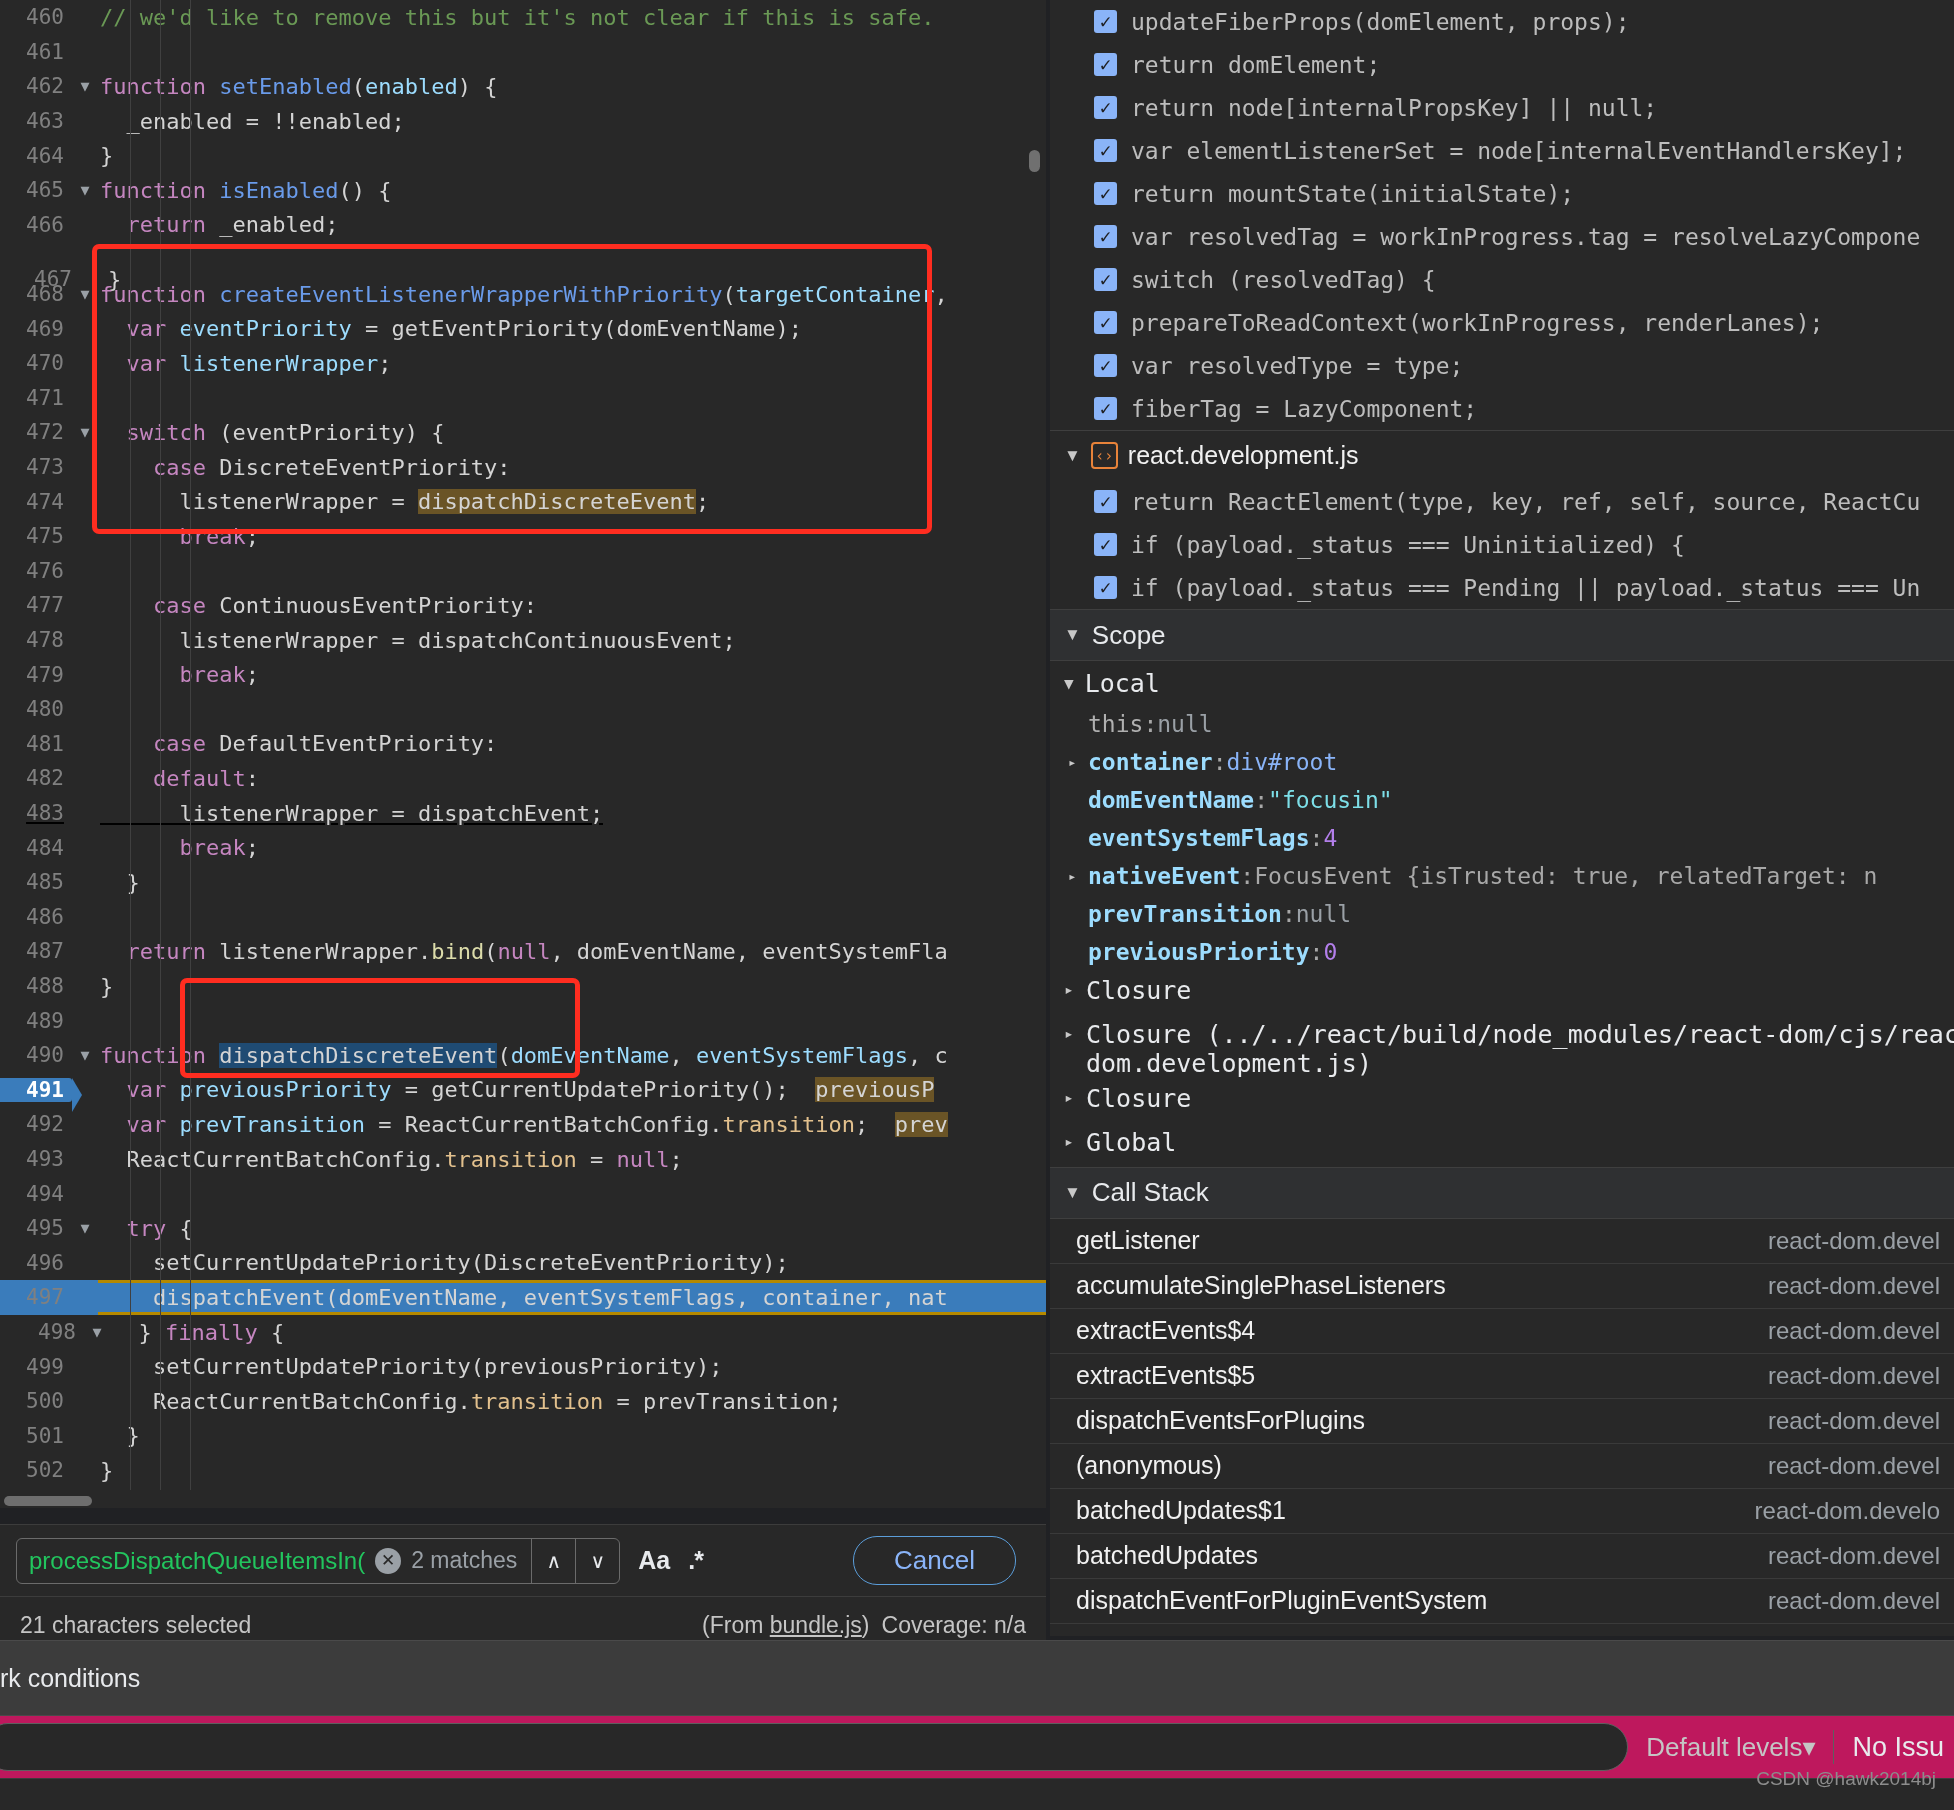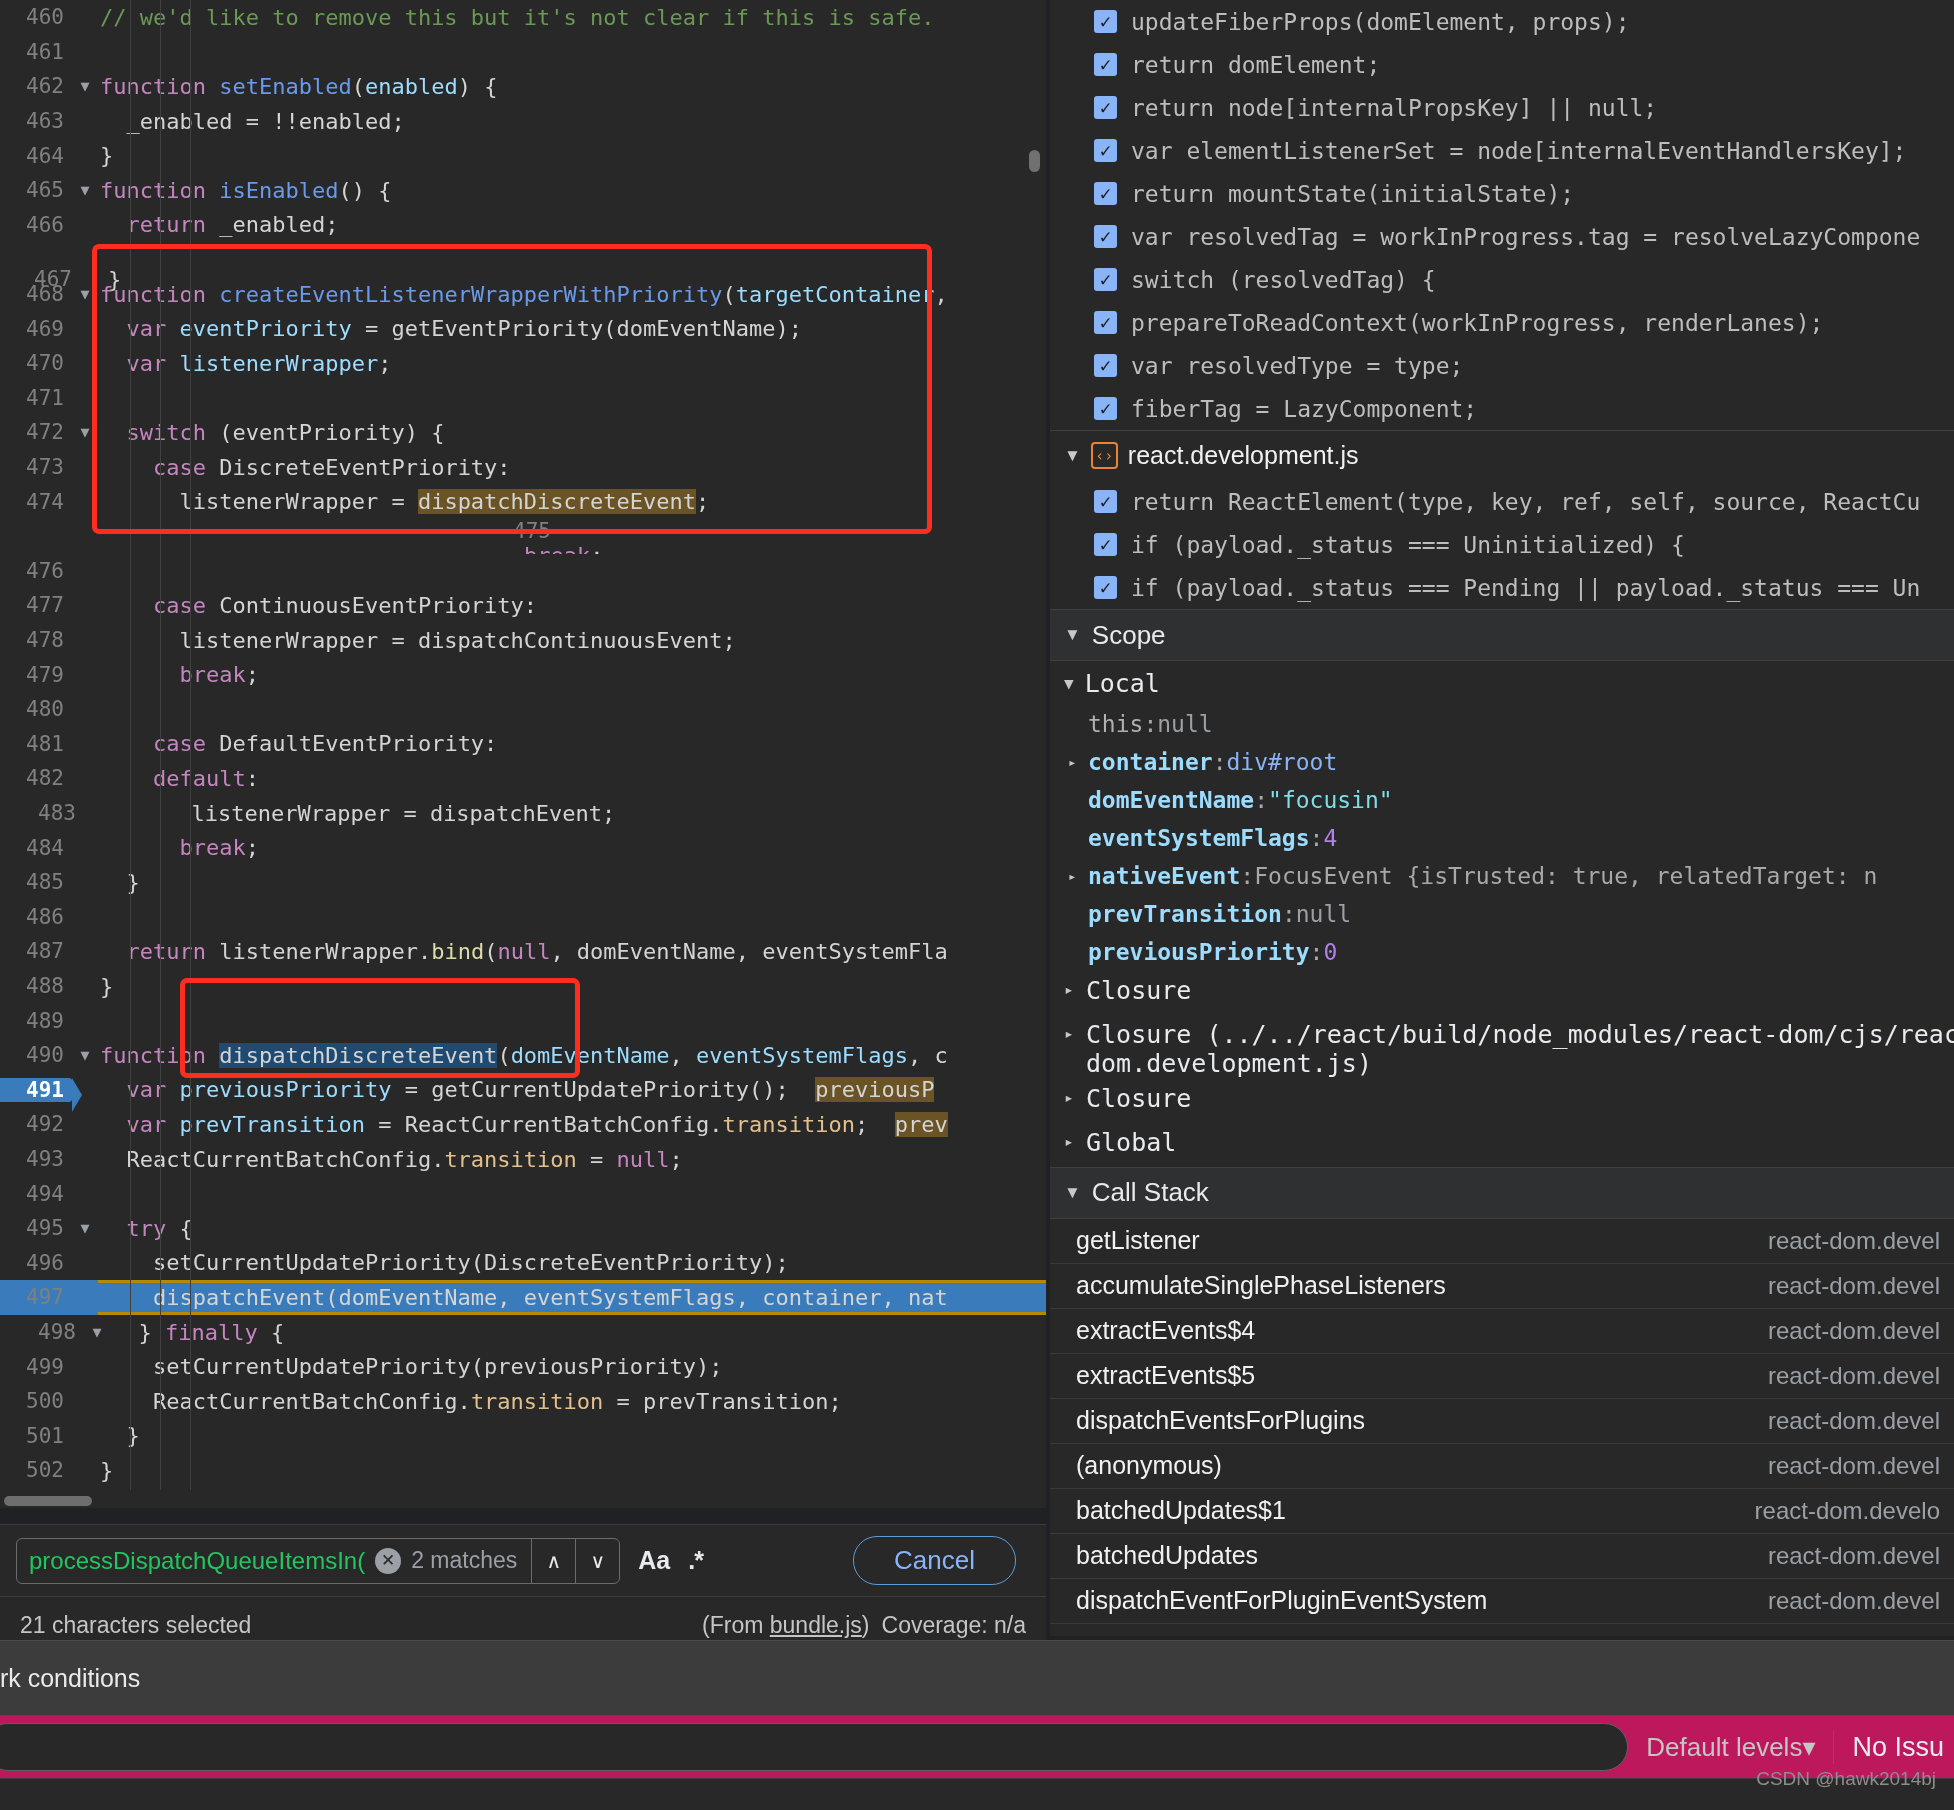--- a/index.html
+++ b/index.html
@@ -258,7 +258,7 @@
         <div class="code-line" style="top: 415.2px; position: absolute; left: 0px; width: 1046px;"><div class="gutter">472</div><div class="fold">▼</div><div class="codetext"><span class="p">  </span><span class="k">switch</span><span class="p"> (eventPriority) {</span></div></div>
         <div class="code-line" style="top: 449.8px; position: absolute; left: 0px; width: 1046px;"><div class="gutter">473</div><div class="fold"></div><div class="codetext"><span class="p">    </span><span class="k">case</span><span class="p"> DiscreteEventPriority:</span></div></div>
         <div class="code-line" style="top: 484.4px; position: absolute; left: 0px; width: 1046px;"><div class="gutter">474</div><div class="fold"></div><div class="codetext"><span class="p">      listenerWrapper = </span><span class="hl-occ">dispatchDiscreteEvent</span><span class="p">;</span></div></div>
-        <div class="code-line" style="top: 519px; position: absolute; left: 0px; width: 1046px; flex-direction: column;"><div class="gutter">475</div><div class="fold"></div><div class="codetext"><span class="p">      </span><span class="k">break</span><span class="p">;</span></div></div>
+        <div class="code-line" style="top: 519px; position: absolute; left: 0px; width: 1046px;"><div class="gutter">475</div><div class="fold"></div><div class="codetext"><span class="p">      </span><span class="k">break</span><span class="p">;</span></div></div>
         <div class="code-line" style="top: 553.6px; position: absolute; left: 0px; width: 1046px;"><div class="gutter">476</div><div class="fold"></div><div class="codetext"></div></div>
         <div class="code-line" style="top: 588.2px; position: absolute; left: 0px; width: 1046px;"><div class="gutter">477</div><div class="fold"></div><div class="codetext"><span class="p">    </span><span class="k">case</span><span class="p"> ContinuousEventPriority:</span></div></div>
         <div class="code-line" style="top: 622.8px; position: absolute; left: 0px; width: 1046px;"><div class="gutter">478</div><div class="fold"></div><div class="codetext"><span class="p">      listenerWrapper = dispatchContinuousEvent;</span></div></div>

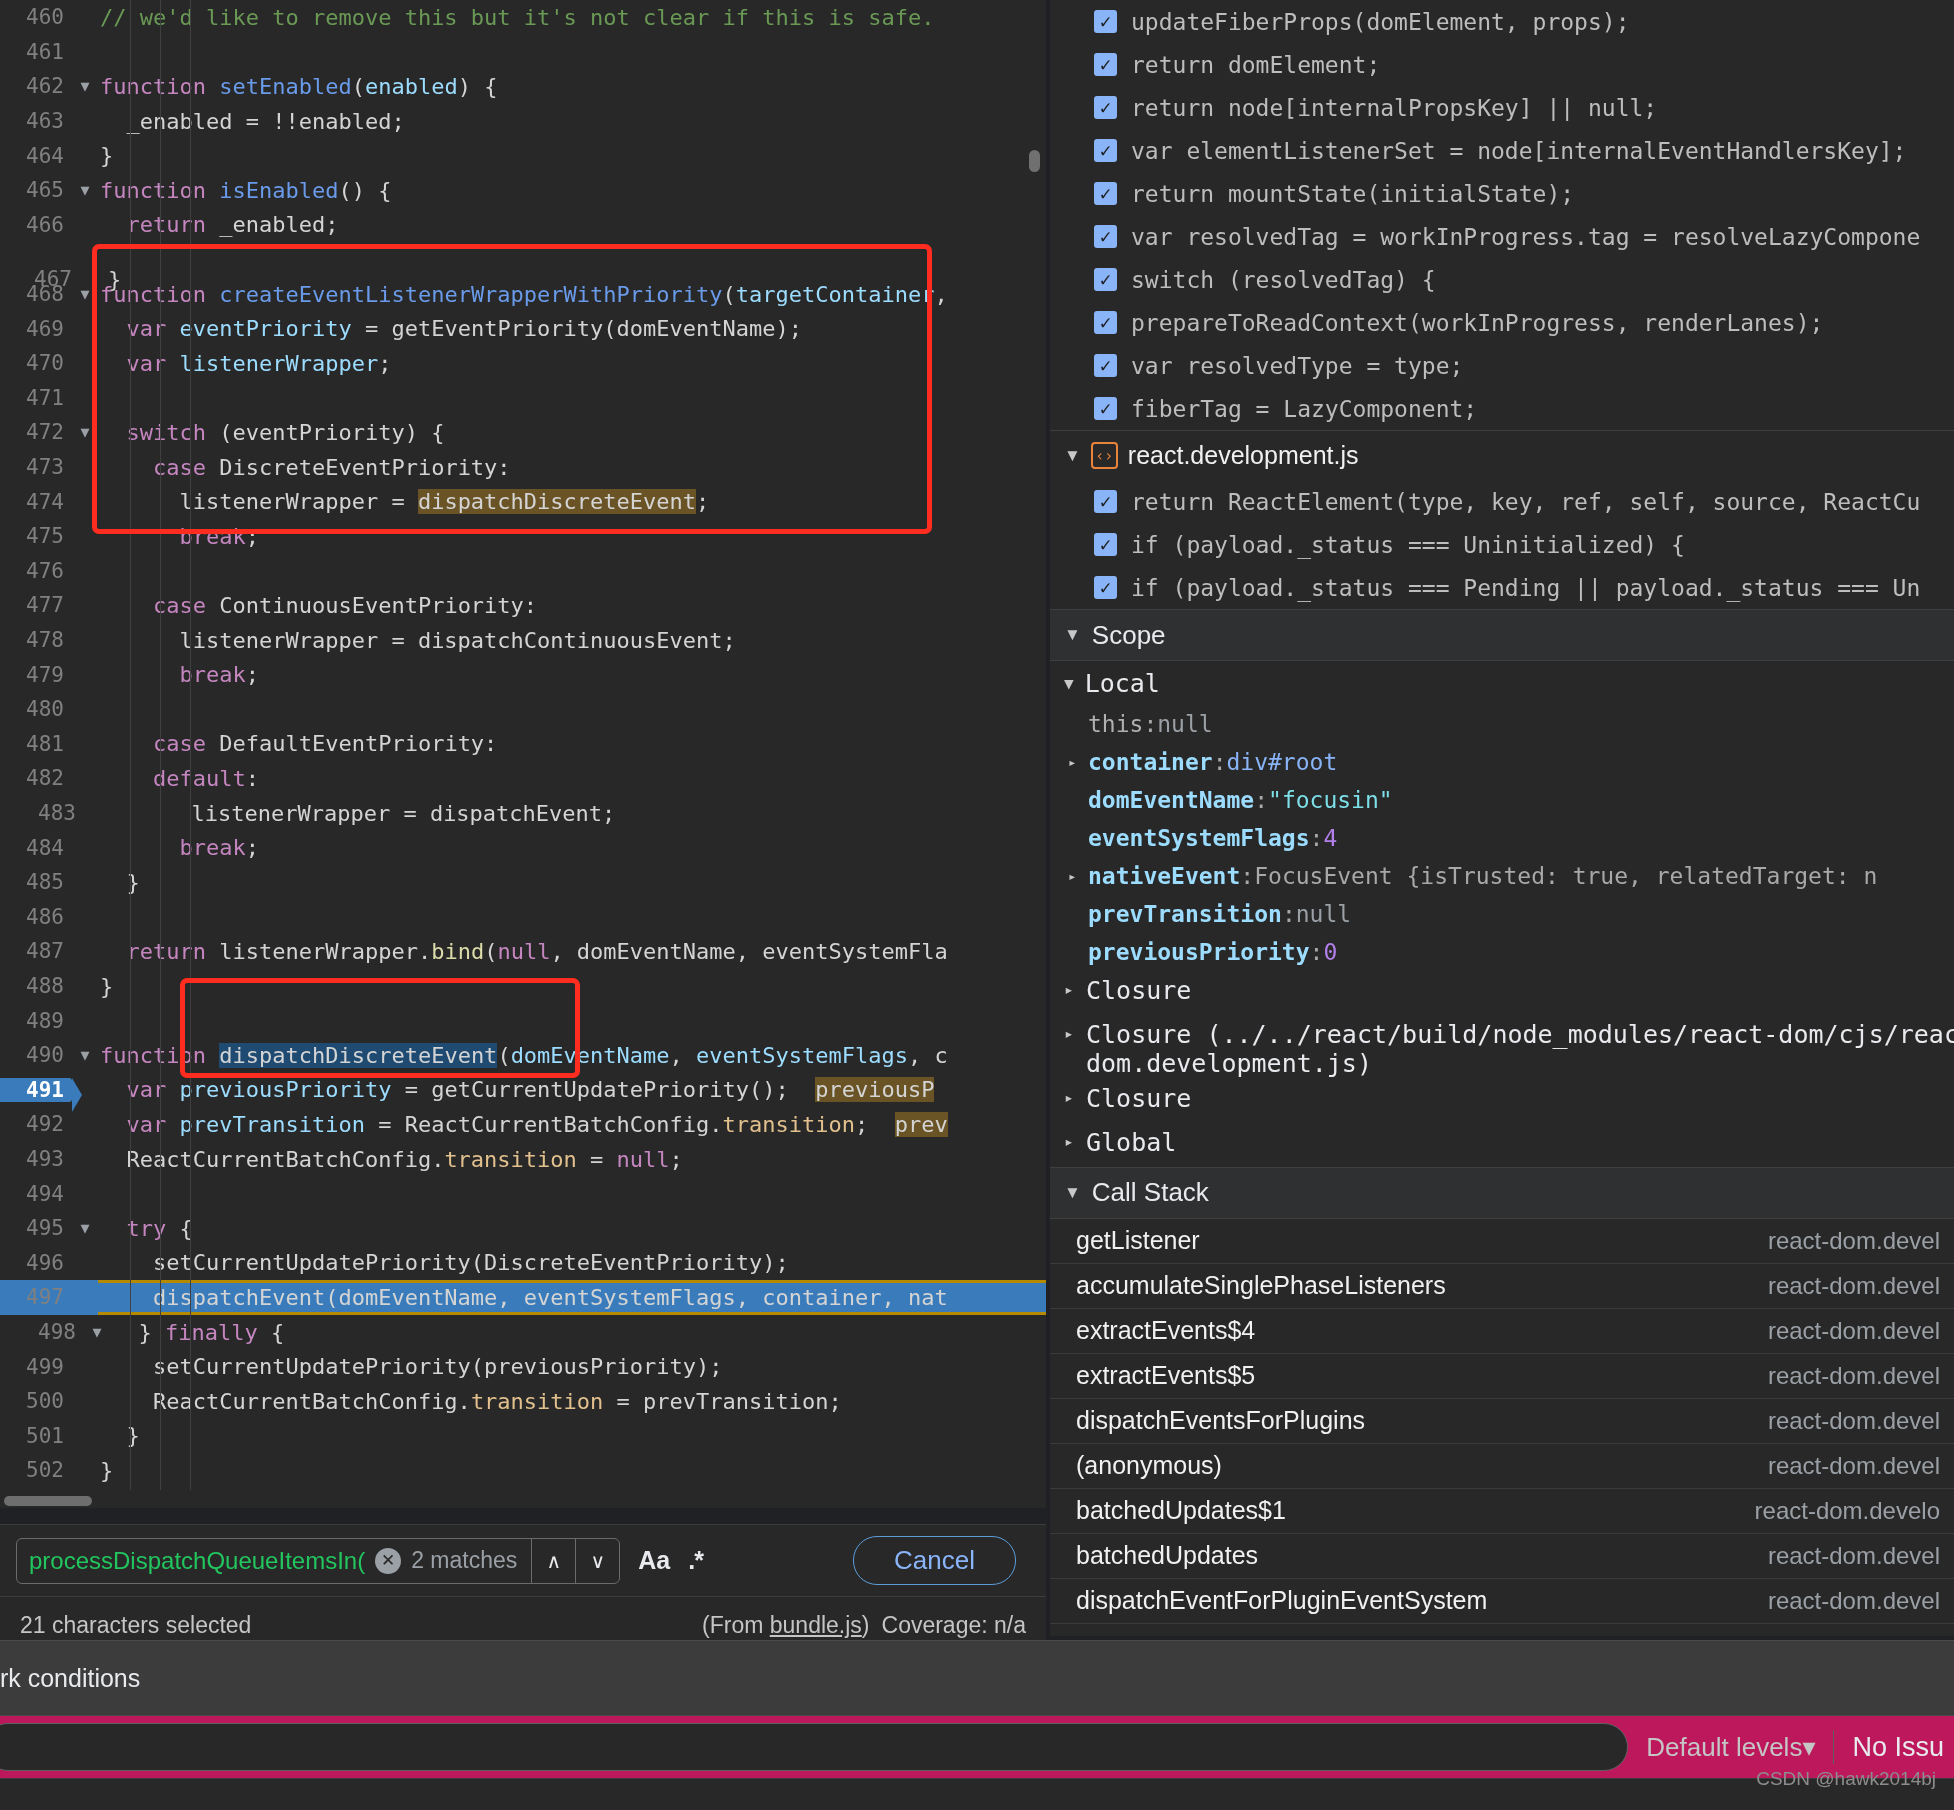--- a/index.html
+++ b/index.html
@@ -266,7 +266,7 @@
         <div class="code-line" style="top: 692px; position: absolute; left: 0px; width: 1046px;"><div class="gutter">480</div><div class="fold"></div><div class="codetext"></div></div>
         <div class="code-line" style="top: 726.6px; position: absolute; left: 0px; width: 1046px;"><div class="gutter">481</div><div class="fold"></div><div class="codetext"><span class="p">    </span><span class="k">case</span><span class="p"> DefaultEventPriority:</span></div></div>
         <div class="code-line" style="top: 761.2px; position: absolute; left: 0px; width: 1046px;"><div class="gutter">482</div><div class="fold"></div><div class="codetext"><span class="p">    </span><span class="k">default</span><span class="p">:</span></div></div>
-        <div class="code-line" style="top: 795.8px; position: absolute; left: 12px; width: 1046px;"><div class="gutter">483</div><div class="fold"></div><div class="codetext"><span class="p">      listenerWrapper = dispatchEvent;</span></div></div>
+        <div class="code-line" style="top: 795.8px; position: absolute; left: 0px; width: 1046px; text-decoration: underline;"><div class="gutter">483</div><div class="fold"></div><div class="codetext"><span class="p">      listenerWrapper = dispatchEvent;</span></div></div>
         <div class="code-line" style="top: 830.4px; position: absolute; left: 0px; width: 1046px;"><div class="gutter">484</div><div class="fold"></div><div class="codetext"><span class="p">      </span><span class="k">break</span><span class="p">;</span></div></div>
         <div class="code-line" style="top: 865px; position: absolute; left: 0px; width: 1046px;"><div class="gutter">485</div><div class="fold"></div><div class="codetext"><span class="p">  }</span></div></div>
         <div class="code-line" style="top: 899.6px; position: absolute; left: 0px; width: 1046px;"><div class="gutter">486</div><div class="fold"></div><div class="codetext"></div></div>

